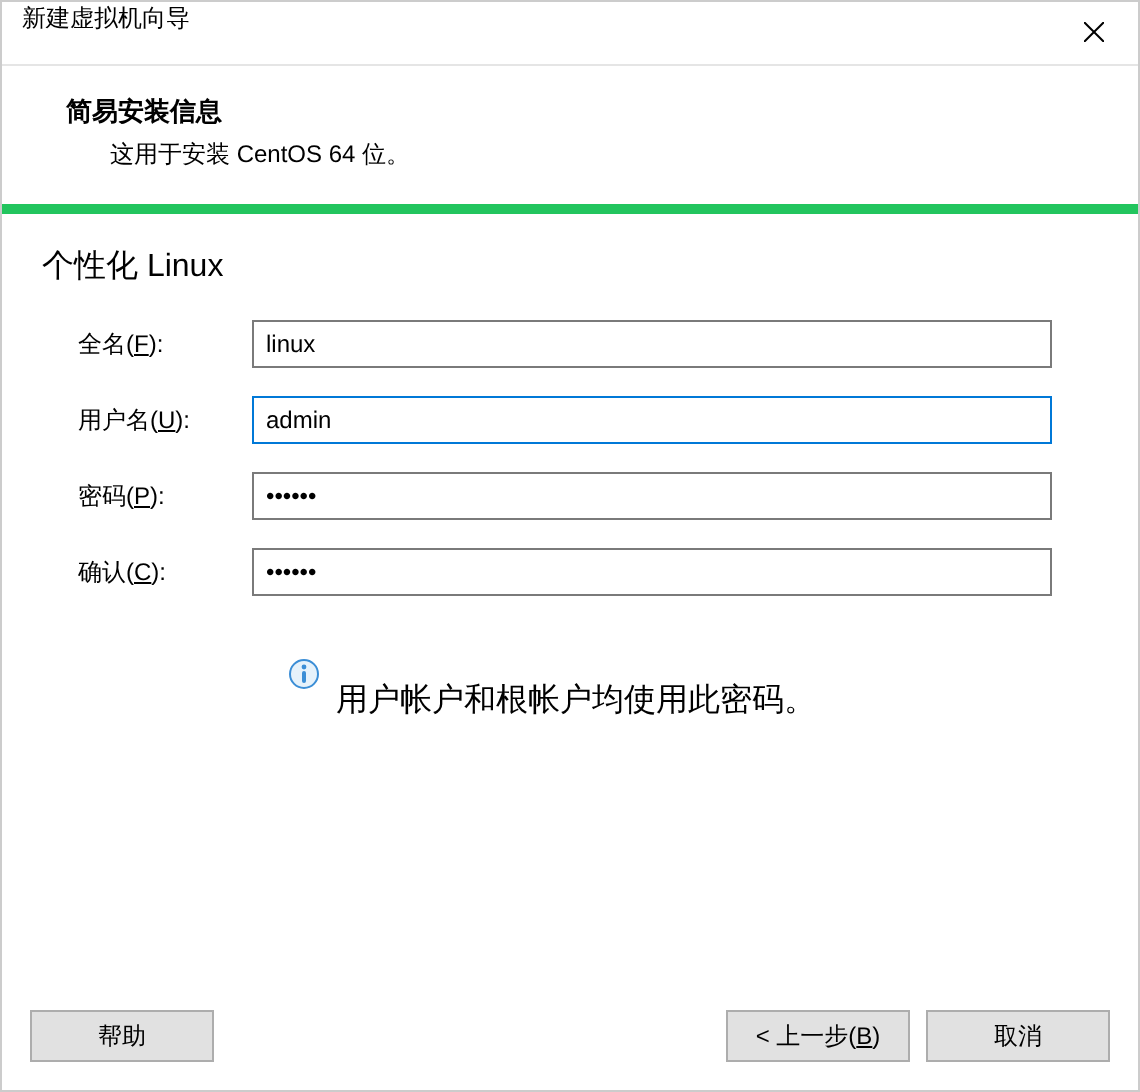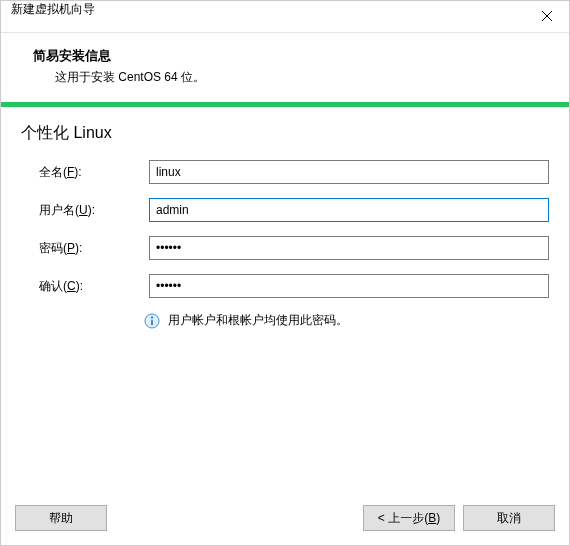--- a/index.html
+++ b/index.html
@@ -51,7 +51,6 @@
       display: flex;
       align-items: center;
       margin-bottom: 14px;
-      gap: 23px;
     }
     .form-label {
       width: 105px;

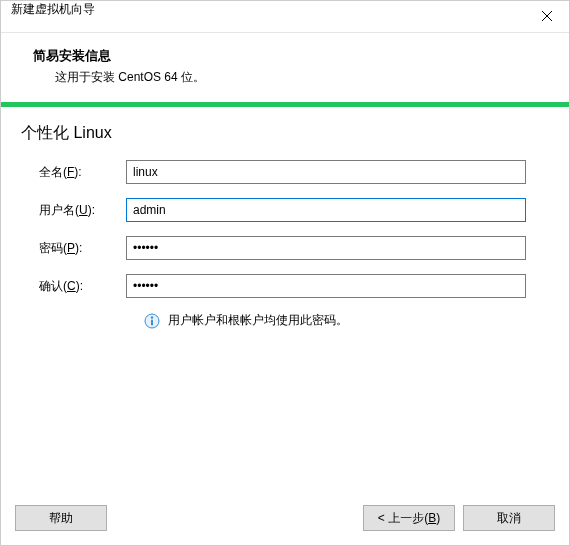--- a/index.html
+++ b/index.html
@@ -81,7 +81,7 @@
       width: 16px;
       height: 16px;
     }
-    .info-text { font-size: 12px; }
+    .info-text { font-size: 16px; margin-top: 28px; }
     .footer {
       display: flex;
       gap: 8px;

